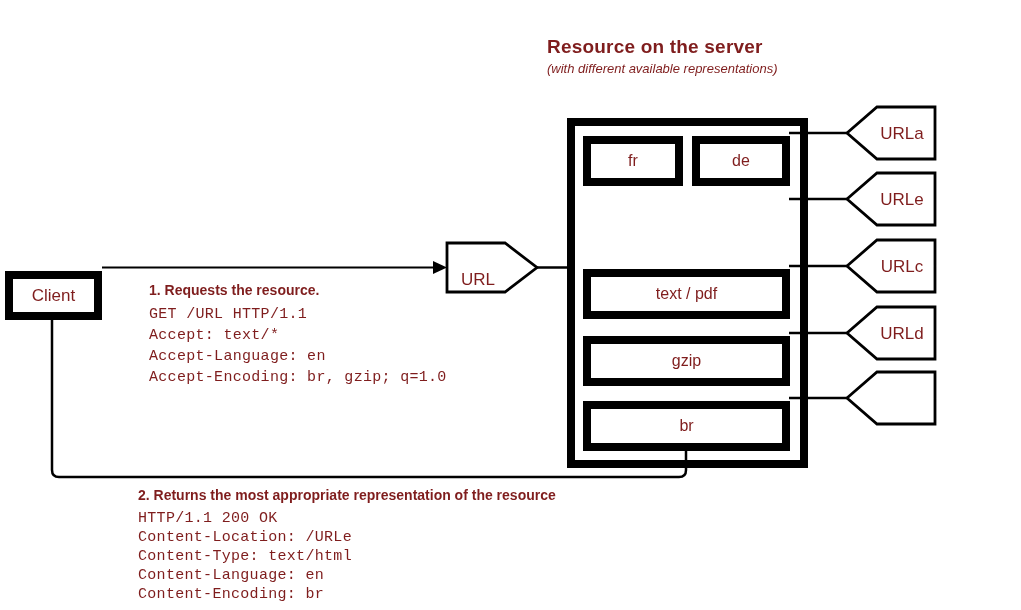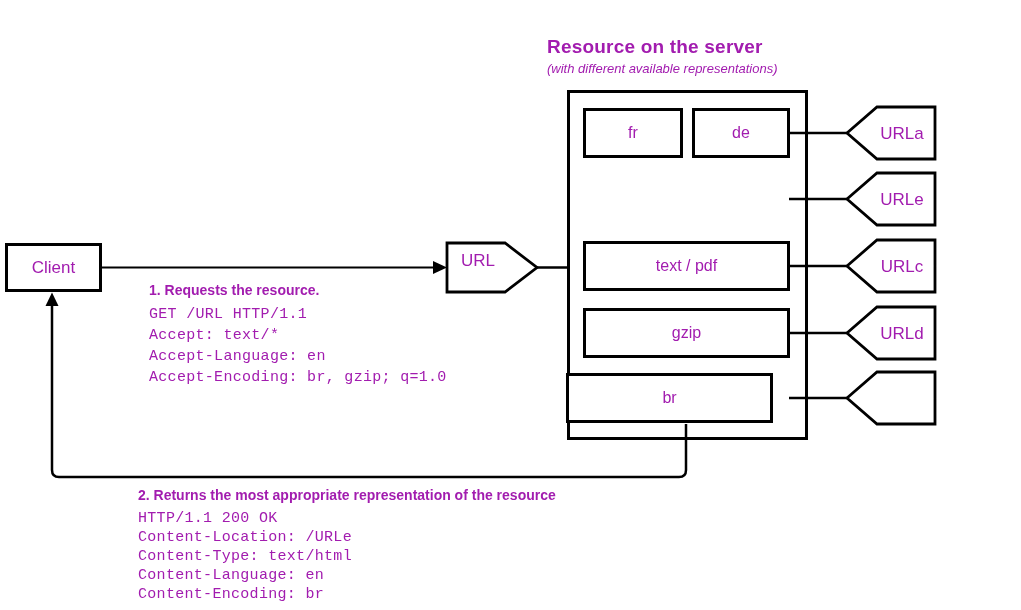--- a/index.html
+++ b/index.html
@@ -9,7 +9,7 @@
     height: 610px;
     background: #ffffff;
     font-family: "Liberation Sans", sans-serif;
-    color: #a21caf;
+    color: #7f1d1d;
     overflow: hidden;
   }
   #wires { position: absolute; left: 0; top: 0; width: 1021px; height: 610px; }

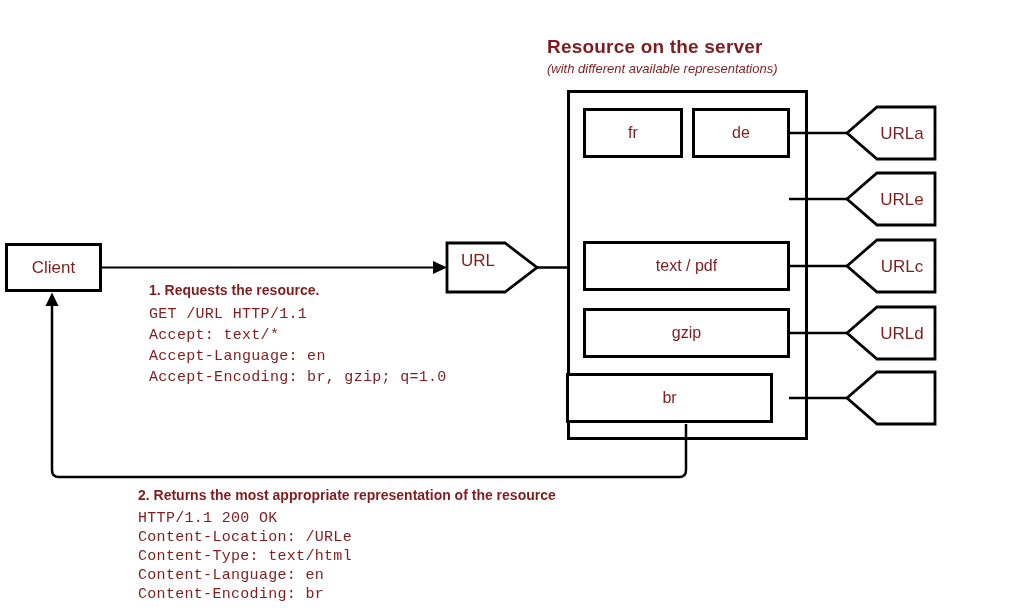--- a/index.html
+++ b/index.html
@@ -17,12 +17,13 @@
     position: absolute;
     box-sizing: border-box;
     background: #ffffff;
-    border: 3px solid #000000;
+    border: 8px solid #000000;
     display: flex;
     align-items: center;
     justify-content: center;
     font-size: 16px;
     line-height: 1;
+    margin-top: 28px;
   }
   #server-box { left: 567px; top: 90px; width: 241px; height: 350px; background: transparent; }
   #client-box { left: 5px;   top: 243px; width: 97px;  height: 49px; font-size: 17px; }

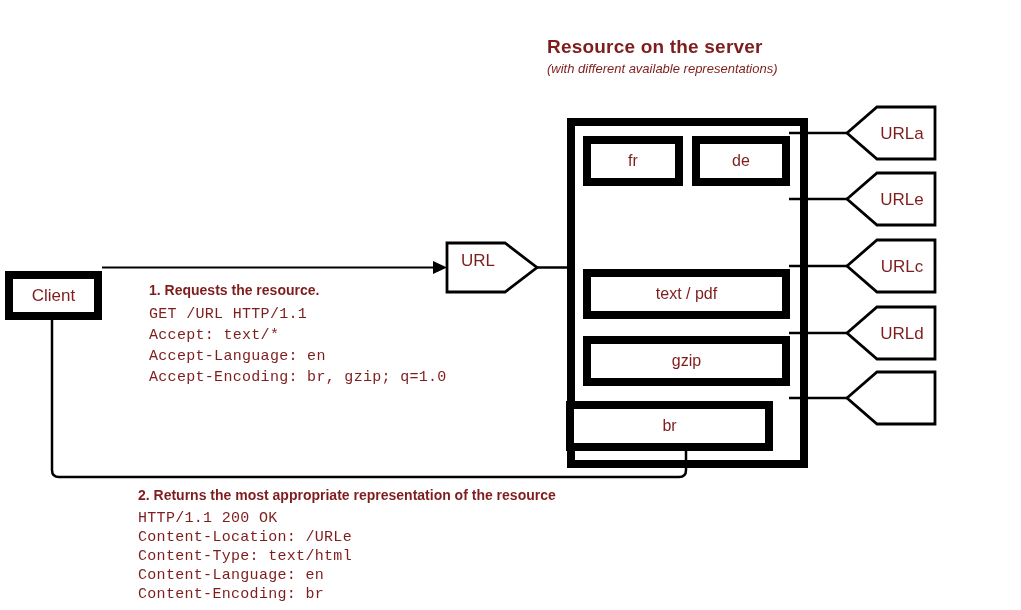--- a/index.html
+++ b/index.html
@@ -41,7 +41,7 @@
     font-size: 17px;
     line-height: 1;
   }
-  #url-label { left: 447px; top: 236px; width: 62px; height: 49px; text-align: right; }
+  #url-label { left: 447px; top: 255px; width: 62px; height: 49px; text-align: right; }
   .tag-label { left: 869px; width: 66px; height: 50px; }
   #tag-label-a { top: 108px; }
   #tag-label-b { top: 174px; }

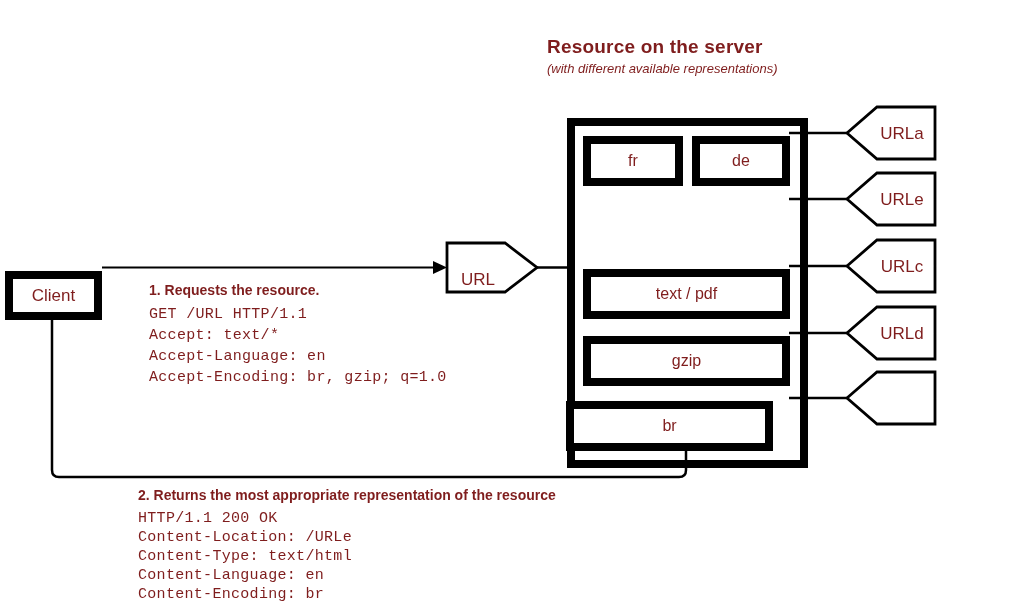--- a/index.html
+++ b/index.html
@@ -32,7 +32,7 @@
   #rep-html { left: 583px; top: 174px; width: 207px; height: 50px; }
   #rep-pdf  { left: 583px; top: 241px; width: 207px; height: 50px; }
   #rep-gzip { left: 583px; top: 308px; width: 207px; height: 50px; }
-  #rep-br   { left: 566px; top: 373px; width: 207px; height: 50px; }
+  #rep-br   { left: 583px; top: 373px; width: 207px; height: 50px; }
   .shape-label {
     position: absolute;
     display: flex;

